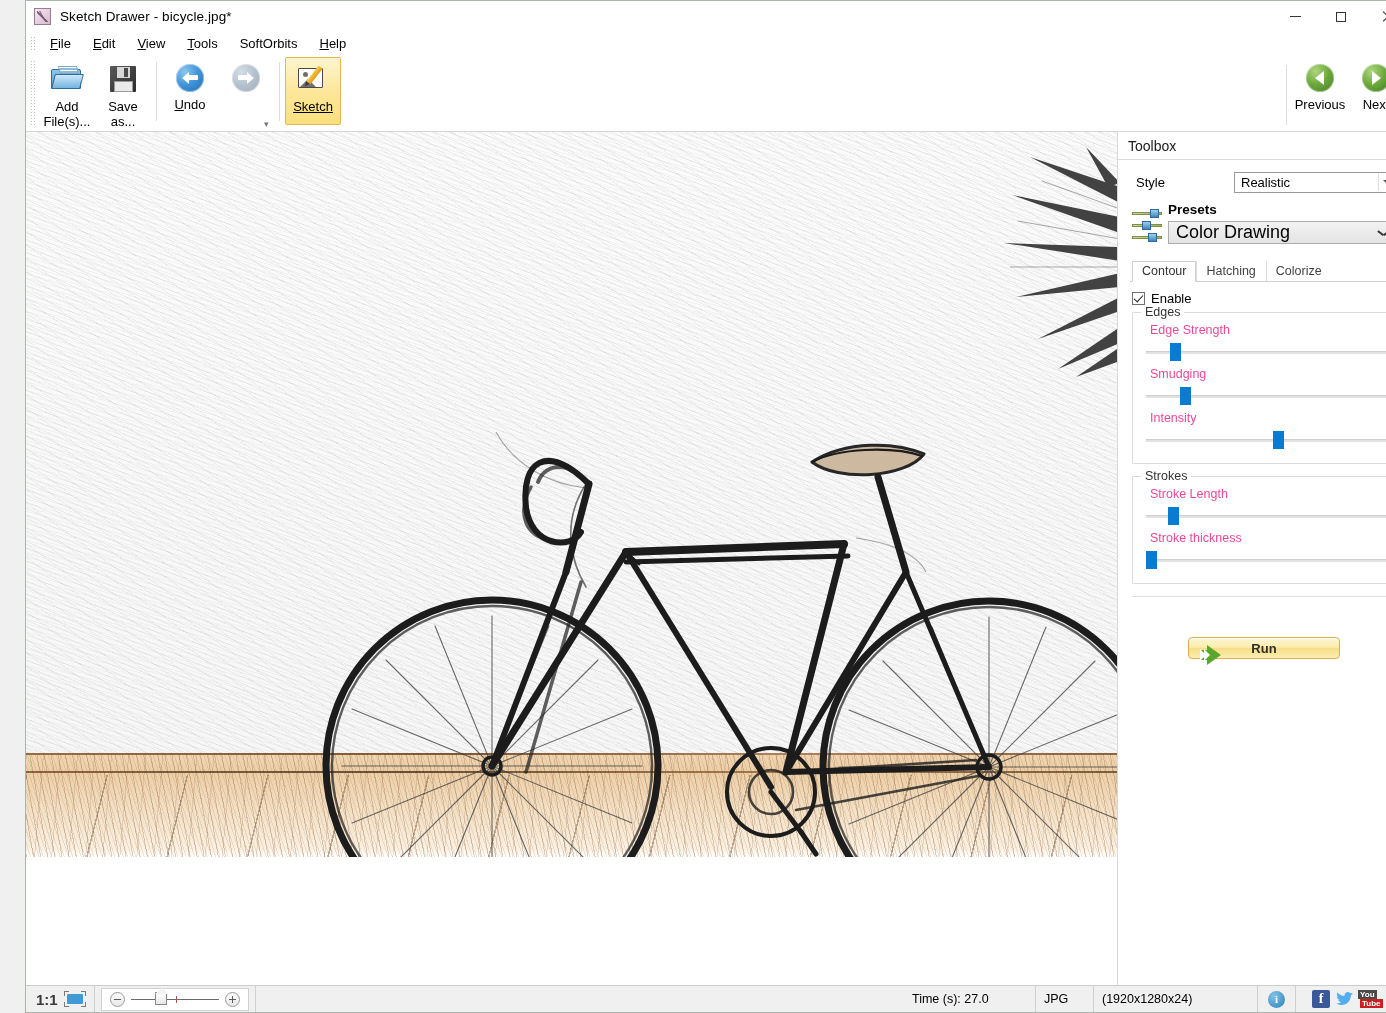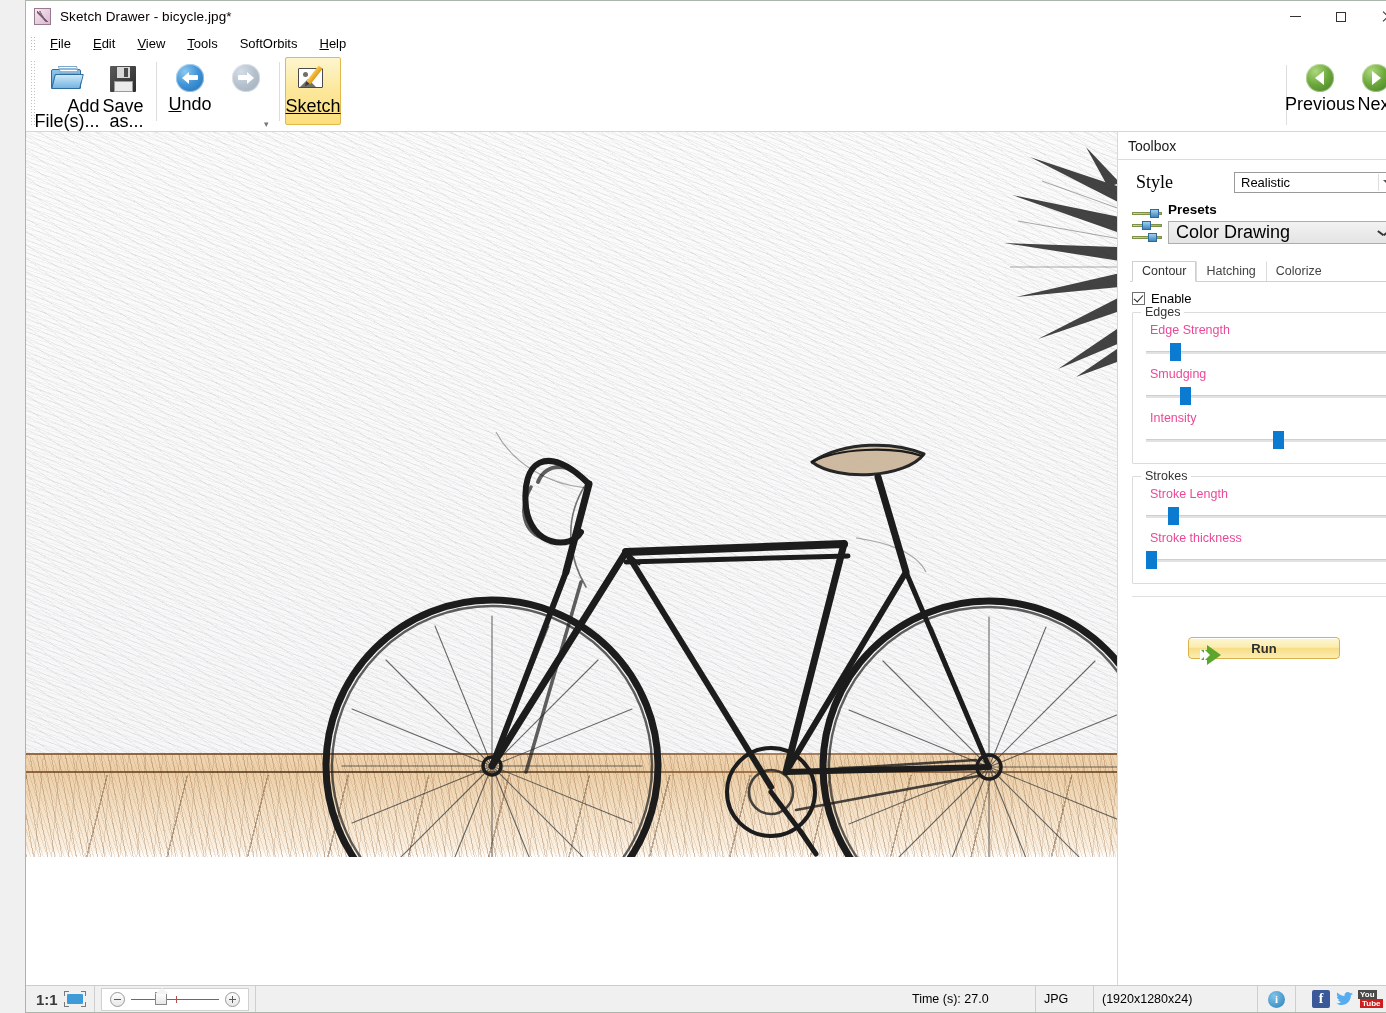--- a/index.html
+++ b/index.html
@@ -108,7 +108,7 @@
   }
   .rib-btn.disabled { opacity:1;gap:36px; }
   .rib-label {
-    margin-top:4px; font-size:18px; text-align:right;
+    margin-top:4px; font-size:13px; text-align:center;
     line-height:15px; color:#000;
   }
   .rib-btn.disabled .rib-label { color:#a8a8a8; }

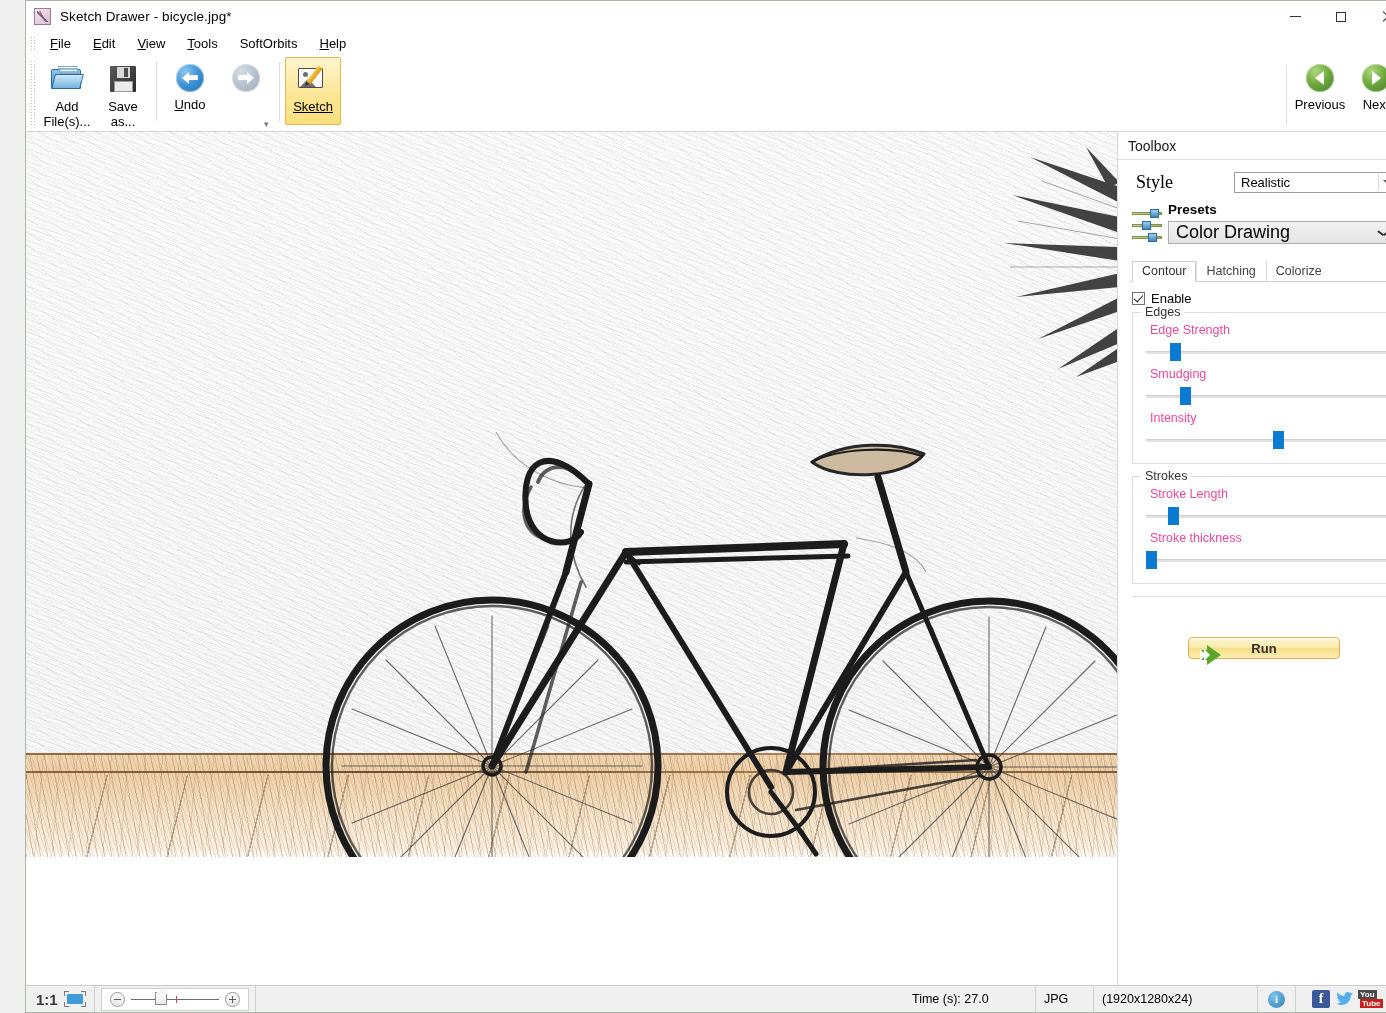--- a/index.html
+++ b/index.html
@@ -299,7 +299,7 @@
   .tb-body { padding:10px 12px 0 12px; }
 
   .row-style { display:flex; align-items:center; height:24px; margin-bottom:8px; }
-  .lbl-style { font-size:18px; width:104px; padding-left:6px;font-family:Liberation Serif, serif; }
+  .lbl-style { font-size:13px; width:104px; padding-left:6px; }
   .sel-style {
     flex:1 1 auto; height:21px;
     border:1px solid #9a9a9a; background:#ffffff;

